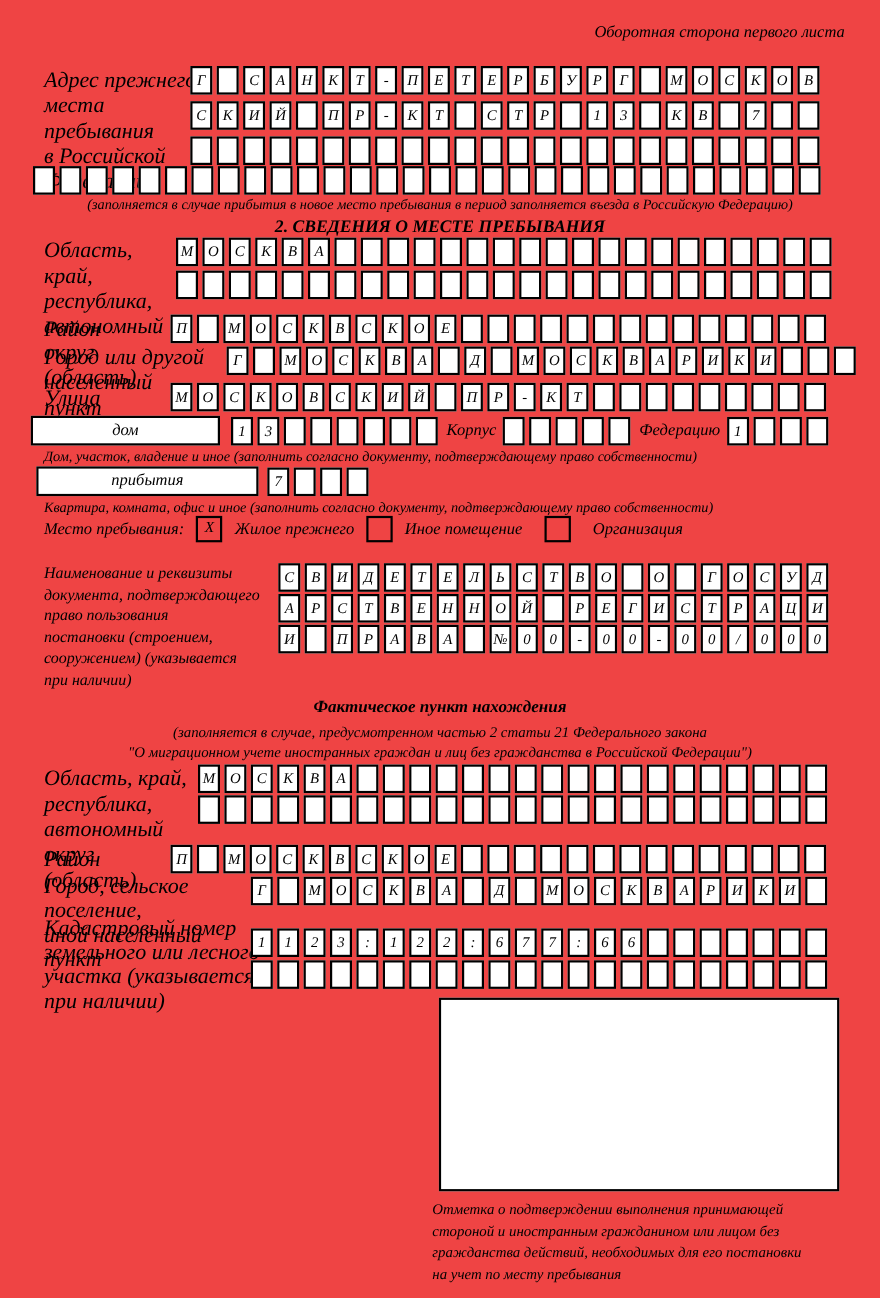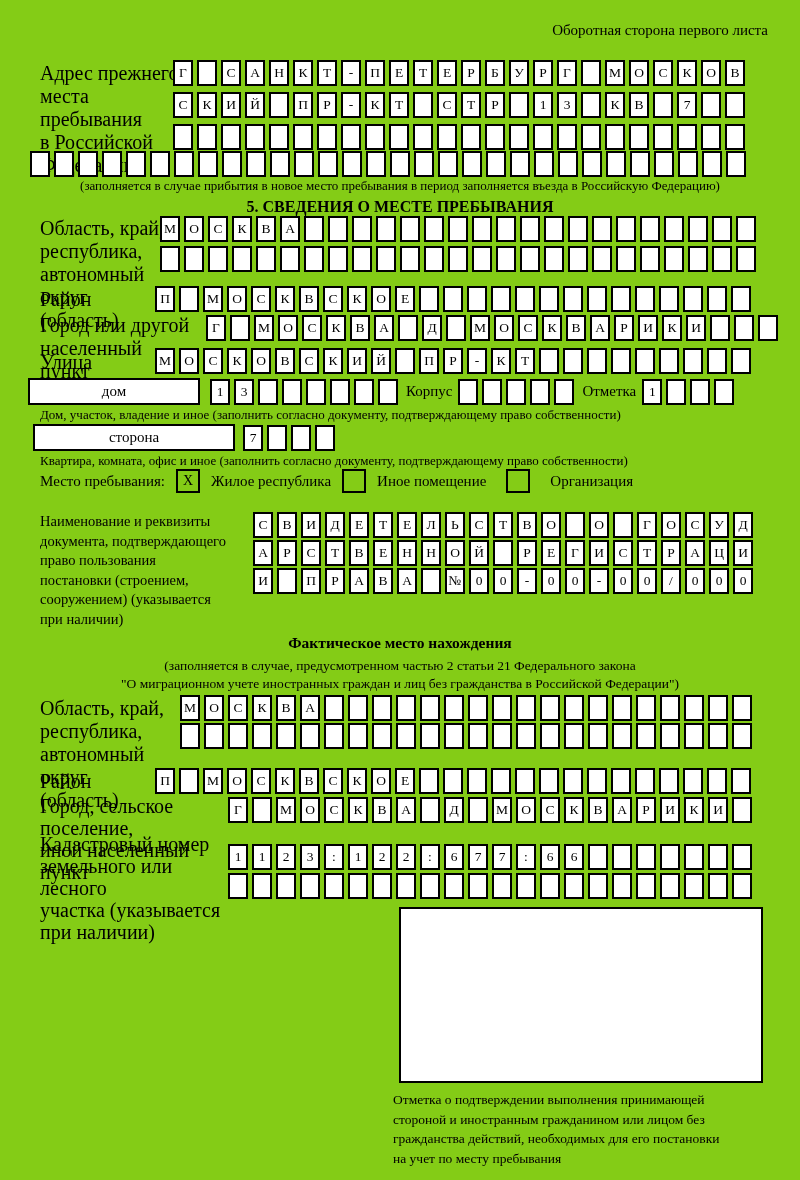--- a/index.html
+++ b/index.html
@@ -5,8 +5,8 @@
   * { margin:0; padding:0; box-sizing:border-box; }
   html, body { background:#ffffff; }
   .page {
-    position:relative; width:800px; height:1180px; background:#84cc16;
-    font-family:"Liberation Serif", serif; color:#000; overflow:hidden;
+    position:relative; width:800px; height:1180px; background:#ef4444;
+    font-family:"Liberation Serif", serif; color:#000; overflow:hidden;font-style:italic;
   }
   .abs { position:absolute; }
   .flabel { font-size:20px; line-height:23px; white-space:pre-line; }

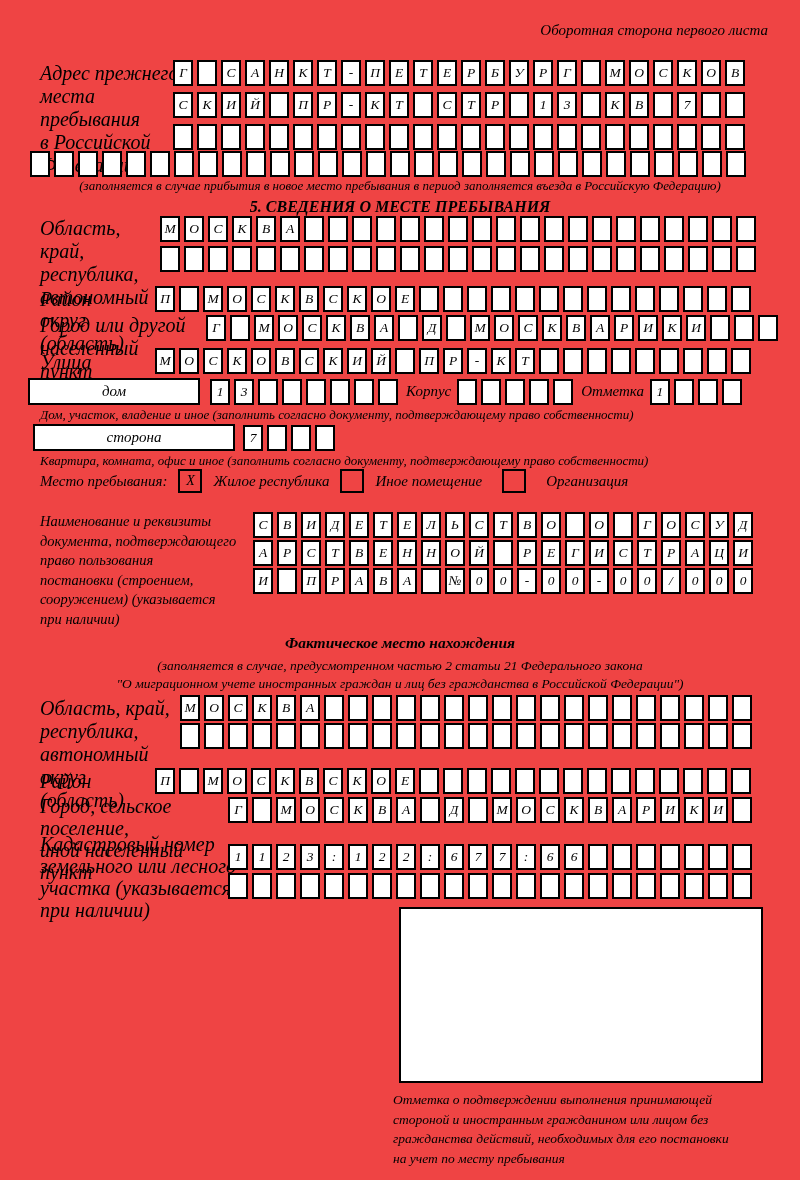--- a/index.html
+++ b/index.html
@@ -155,7 +155,7 @@
     </div>
   <div class="abs caption center" style="top:178px;">(заполняется в случае прибытия в новое место пребывания в период заполняется въезда в Российскую Федерацию)</div>
 
-  <div class="abs title center" style="top:198px;">5. СВЕДЕНИЯ О МЕСТЕ ПРЕБЫВАНИЯ</div>
+  <div class="abs title center" style="top:198px;">2. СВЕДЕНИЯ О МЕСТЕ ПРЕБЫВАНИЯ</div>
 
   <div class="abs flabel" style="left:40px; top:217px; width:125px;">Область, край,
 республика,

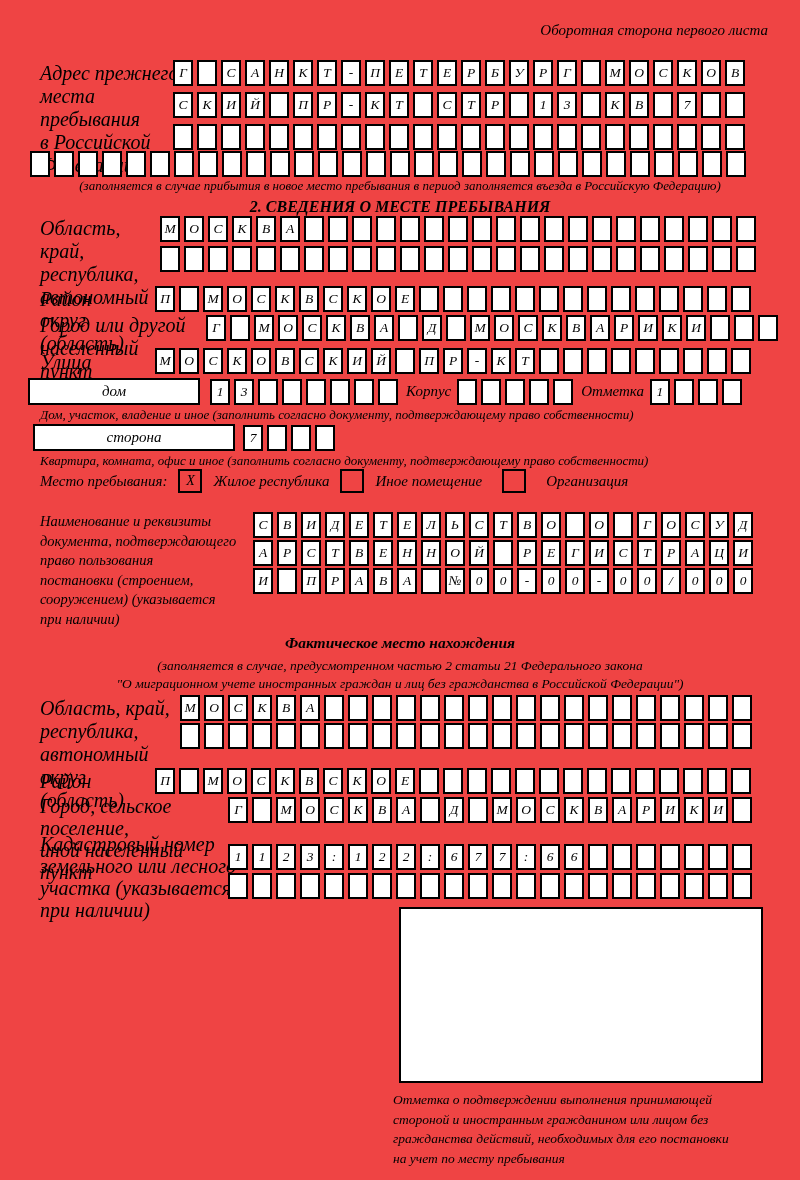--- a/index.html
+++ b/index.html
@@ -327,7 +327,7 @@
         <span class="cell"></span>
       </div>
     <div style="width:8px;"></div>
-    <span class="inline-label">Отметка</span>
+    <span class="inline-label">Федерацию</span>
     <div style="width:6px;"></div>
     <div style="display:flex; gap:4px;">
         <span class="cell">1</span>

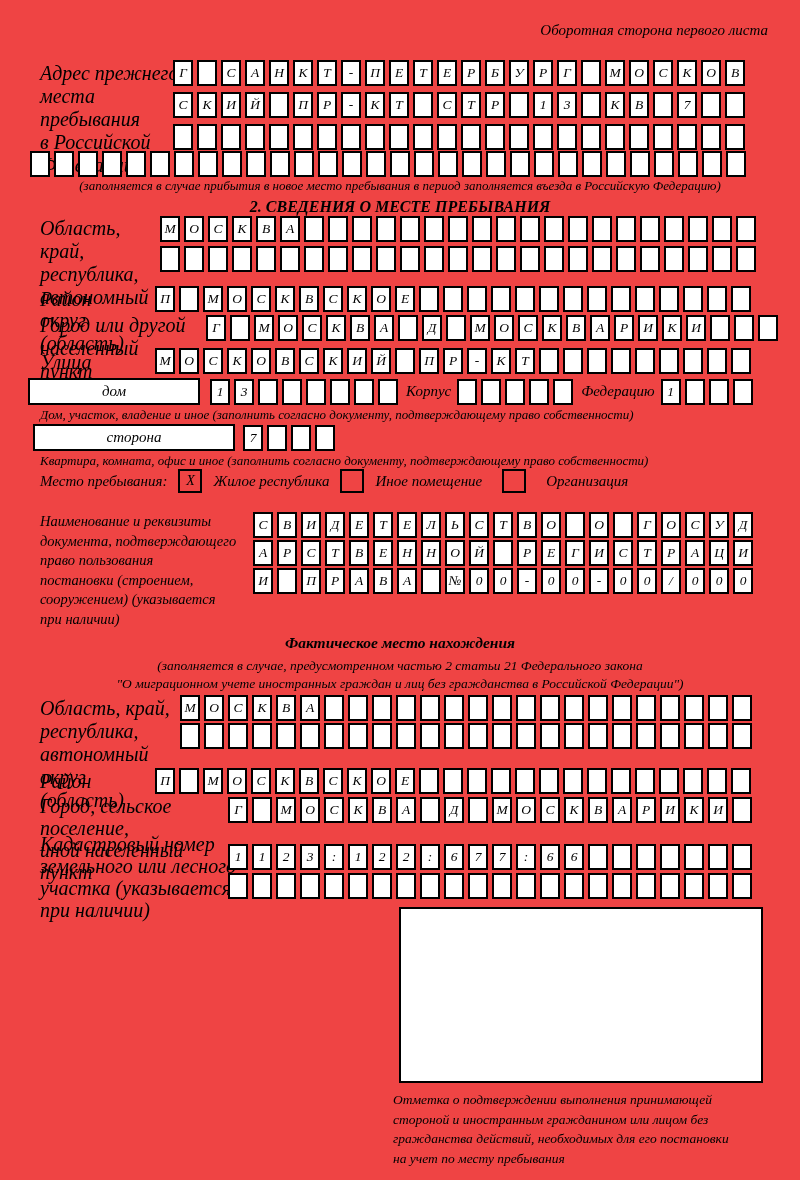--- a/index.html
+++ b/index.html
@@ -339,7 +339,7 @@
   <div class="abs caption" style="left:40px; top:407px;">Дом, участок, владение и иное (заполнить согласно документу, подтверждающему право собственности)</div>
 
   <div class="flexrow" style="left:33px; top:424px;">
-    <div class="widebox" style="width:202px;">сторона</div>
+    <div class="widebox" style="width:202px;">прибытия</div>
     <div style="width:8px;"></div>
     <div style="display:flex; gap:4px;">
         <span class="cell">7</span>

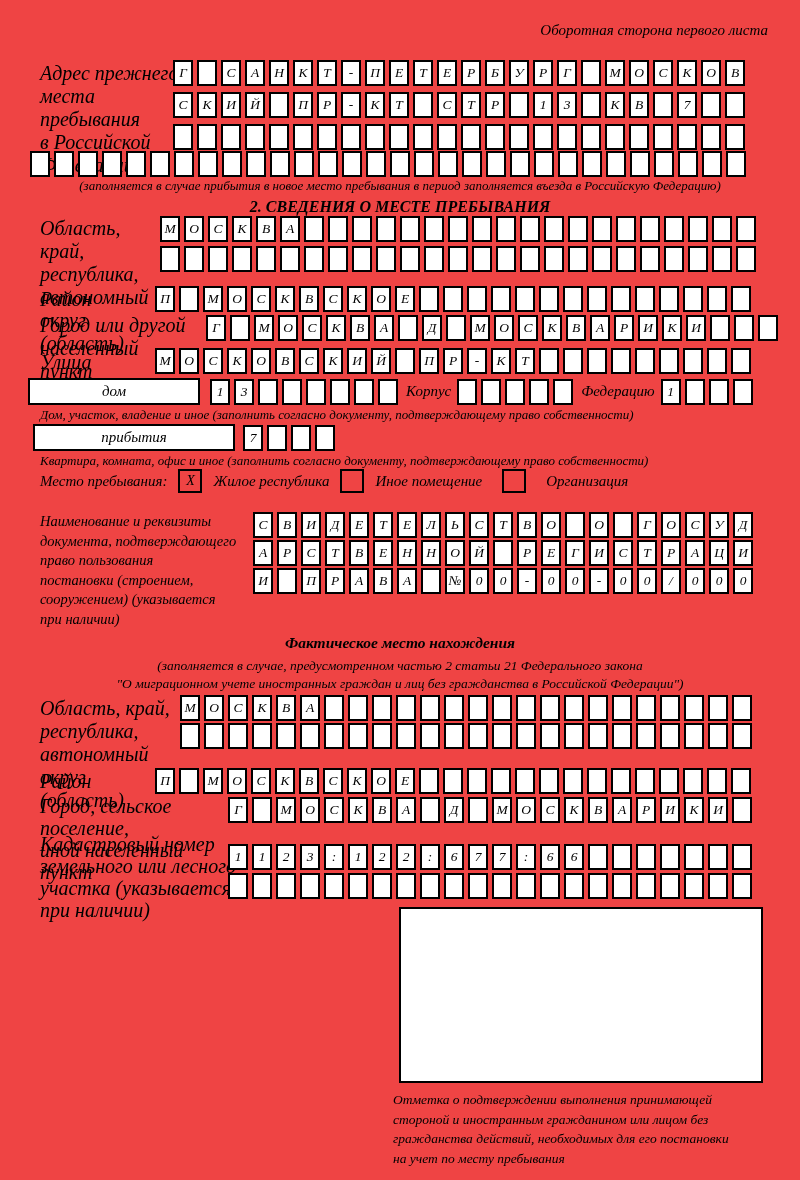--- a/index.html
+++ b/index.html
@@ -353,7 +353,7 @@
   <div class="flexrow" style="left:40px; top:469px; gap:11px;">
     <span class="inline-label">Место пребывания:</span>
     <span class="checkbox">X</span>
-    <span class="inline-label">Жилое республика</span>
+    <span class="inline-label">Жилое прежнего</span>
     <span class="checkbox"></span>
     <span class="inline-label">Иное помещение</span>
     <span class="checkbox" style="margin-left:9px;"></span>

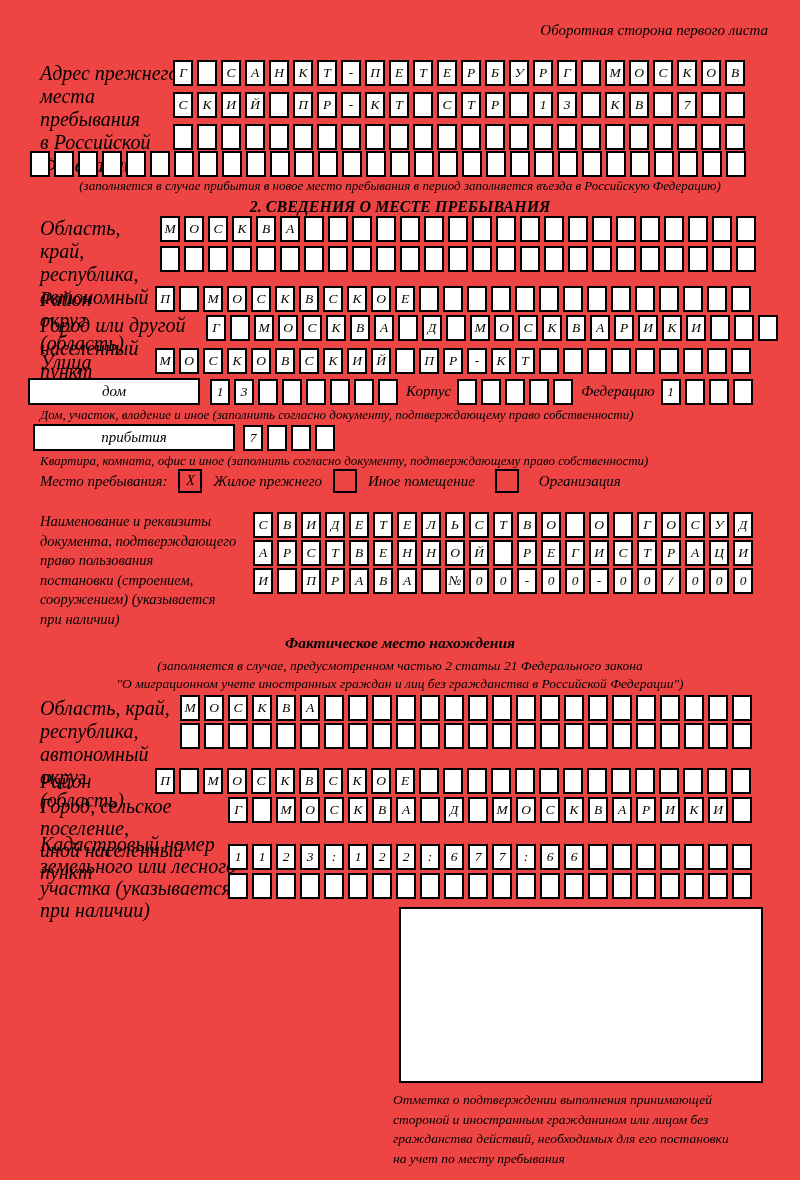--- a/index.html
+++ b/index.html
@@ -436,7 +436,7 @@
       <span class="cell">0</span>
     </div>
 
-  <div class="abs center bold" style="top:634px; font-size:15.5px;">Фактическое место нахождения</div>
+  <div class="abs center bold" style="top:634px; font-size:15.5px;">Фактическое пункт нахождения</div>
   <div class="abs center" style="top:658px; font-size:13.5px;">(заполняется в случае, предусмотренном частью 2 статьи 21 Федерального закона</div>
   <div class="abs center" style="top:676px; font-size:13.5px;">"О миграционном учете иностранных граждан и лиц без гражданства в Российской Федерации")</div>
 

